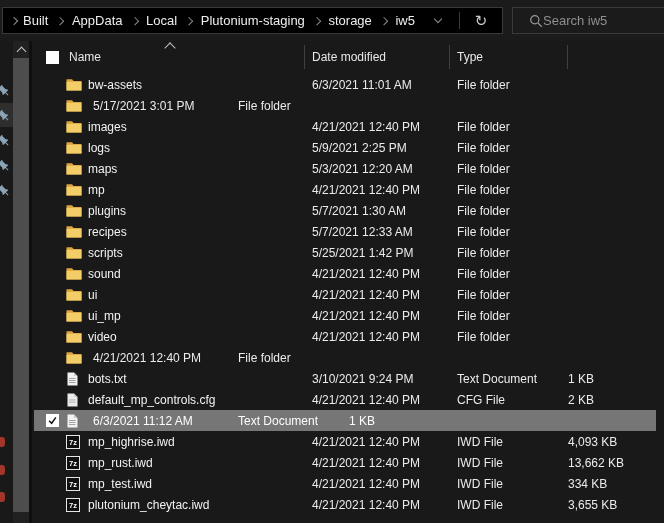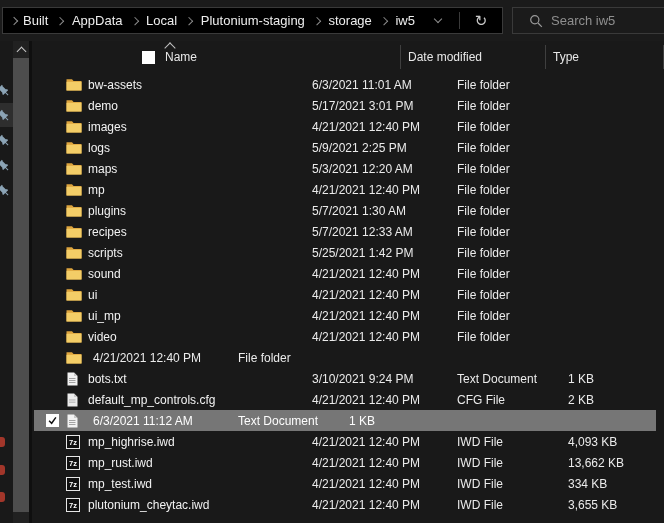--- a/index.html
+++ b/index.html
@@ -22,7 +22,7 @@
   .searchbox{position:absolute;left:512px;top:7px;width:162px;height:27px;box-sizing:border-box;
              border:1px solid #3a3a3a;background:#1b1b1b;display:flex;align-items:center;}
   .search-icon-wrap{margin-left:16px;display:flex;align-items:center;}
-  .search-ph{margin-left:8px;font-size:13px;color:#8f8f8f;}
+  .search-ph{margin-left:0;font-size:13px;color:#8f8f8f;}
 
   
   .navrail{position:absolute;left:0;top:41px;width:13px;bottom:0;background:#191919;overflow:visible;}

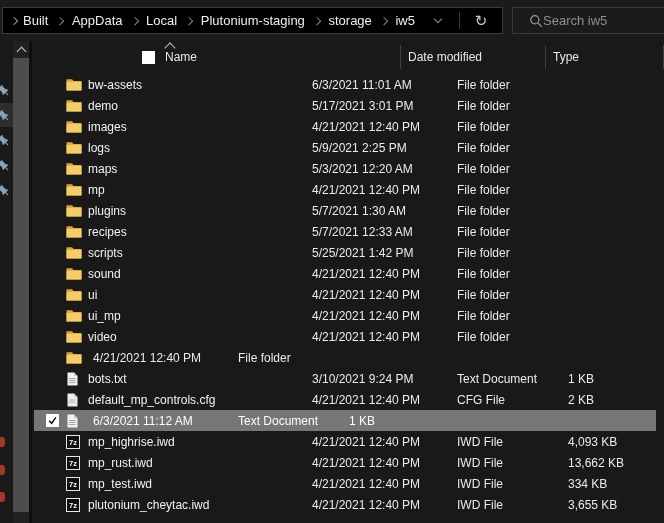--- a/index.html
+++ b/index.html
@@ -37,7 +37,7 @@
 
   
   .list{position:absolute;left:34px;top:41px;right:0;bottom:0;font-size:12px;}
-  .lheader{position:relative;height:32px;display:flex;align-items:center;padding-left:6px;color:#e8e8e8;justify-content:flex-end;}
+  .lheader{position:relative;height:32px;display:flex;align-items:center;padding-left:6px;color:#e8e8e8;}
   .hc{display:flex;align-items:center;height:24px;box-sizing:border-box;border-right:1px solid #3f3f3f;}
   .h-cb{width:24px;height:24px;display:flex;align-items:center;box-sizing:border-box;}
   .h-name{width:241px;padding-left:5px;}

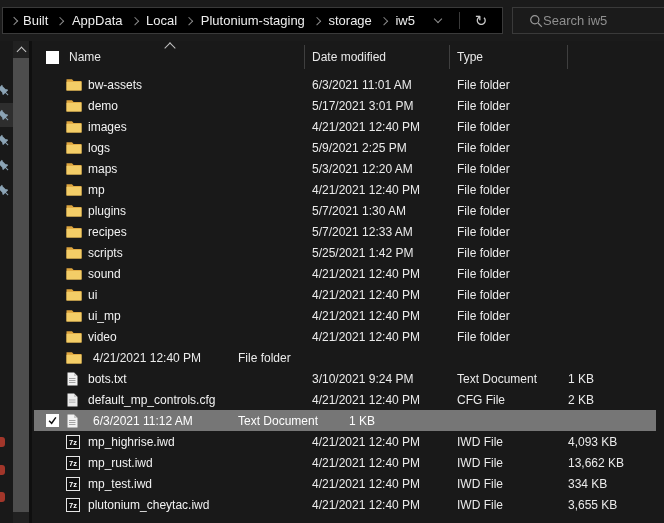--- a/index.html
+++ b/index.html
@@ -163,7 +163,6 @@
               <rect x="0.5" y="3.8" width="15" height="8.7" fill="#f3cd67"></rect>
             </svg>
           </span>
-          <span class="cell col-name">demo</span>
           <span class="cell col-date_modified">5/17/2021 3:01 PM</span>
           <span class="cell col-type">File folder</span>
           <span class="cell col-size"></span>

